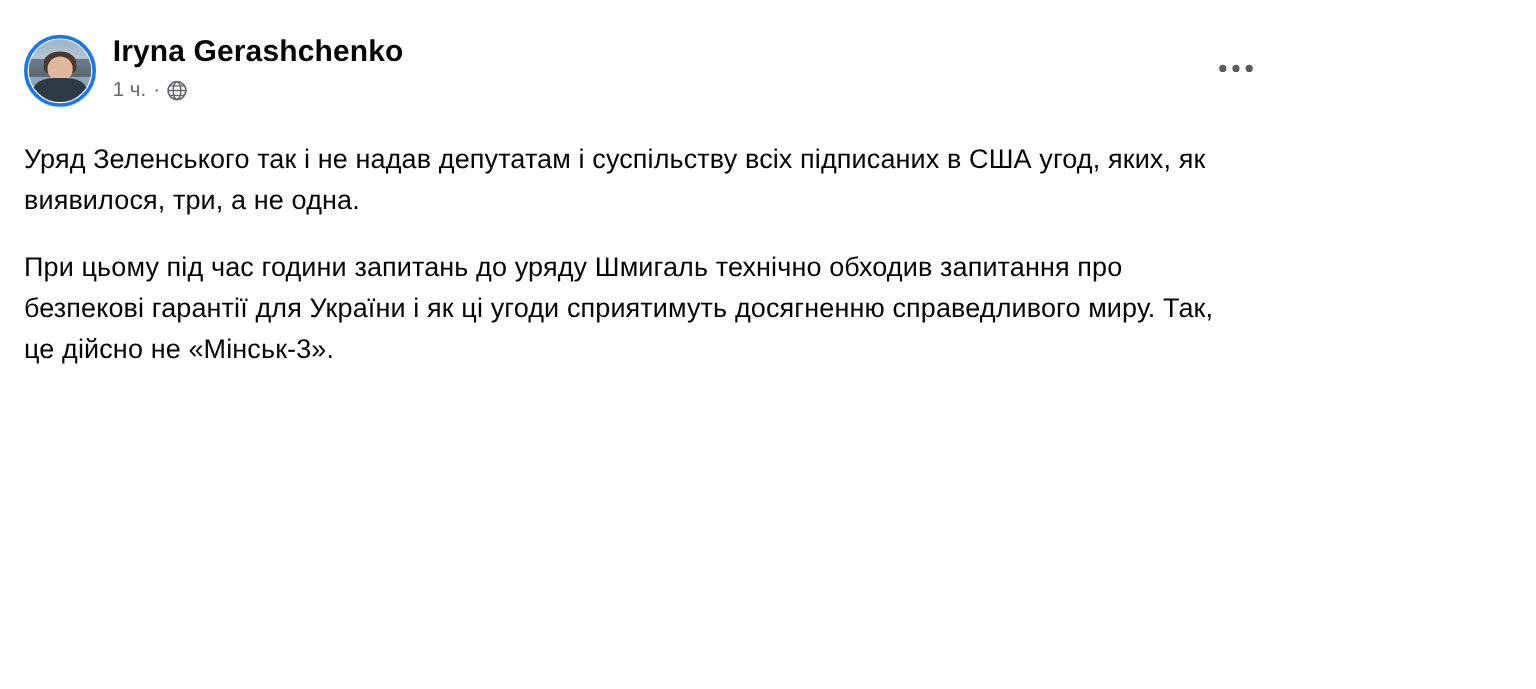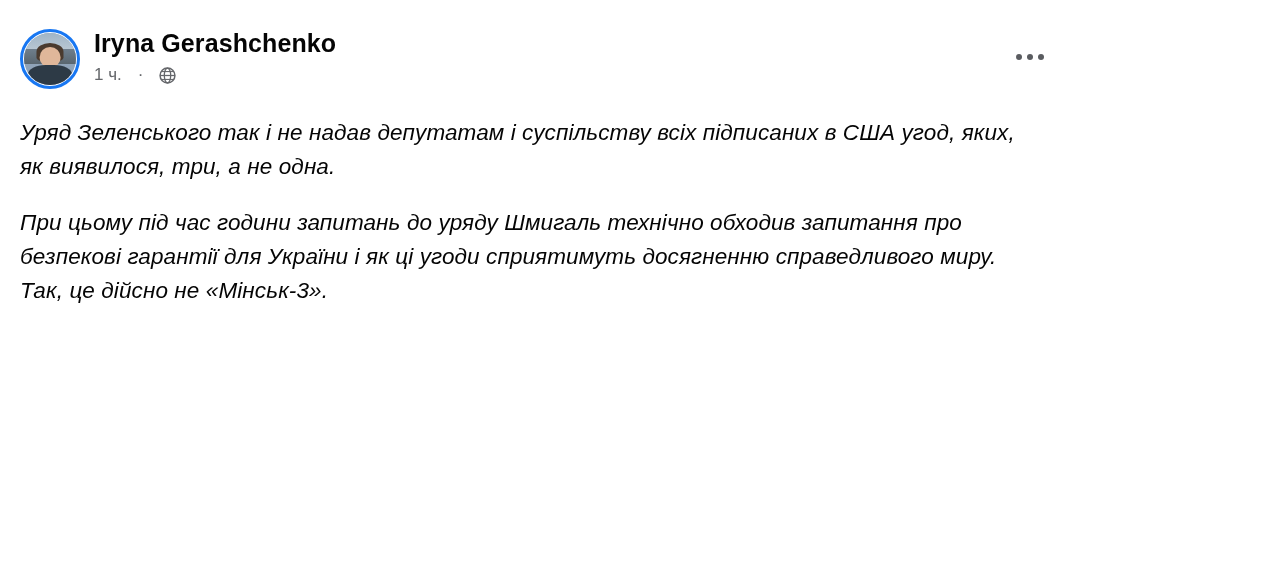--- a/index.html
+++ b/index.html
@@ -104,7 +104,7 @@
   .meta-row {
     display: flex;
     align-items: center;
-    gap: 16px;
+    gap: 6px;
     margin-top: 7px;
     font-size: 17px;
     color: #65676b;

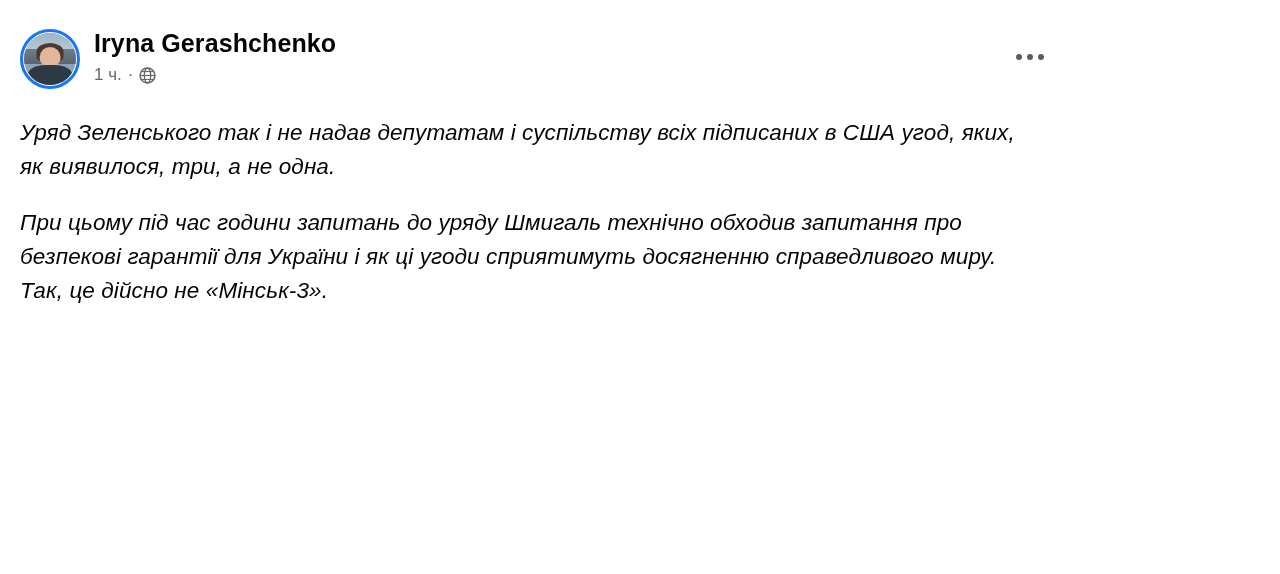--- a/index.html
+++ b/index.html
@@ -145,7 +145,6 @@
   .post-body {
     margin-top: 16px;
     padding-right: 20px;
-    font-style: italic;
   }
   .post-body p {
     margin: 0 0 22px 0;

